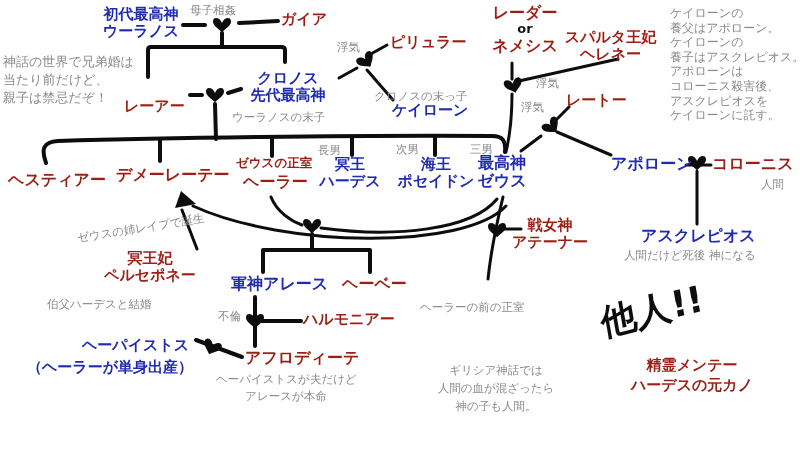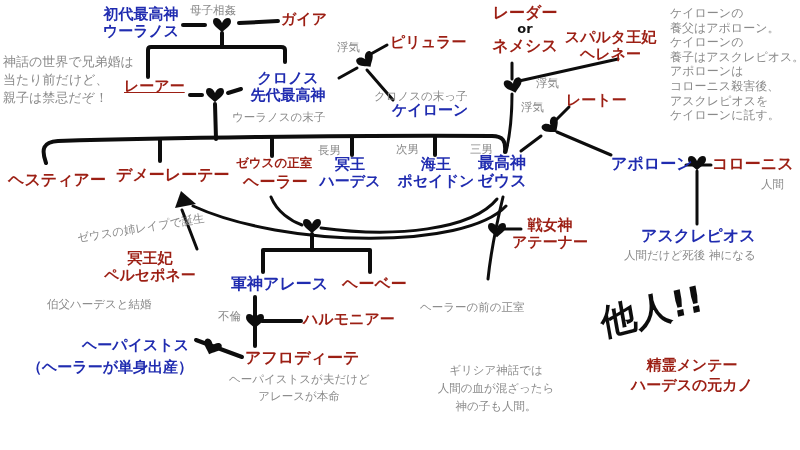--- a/index.html
+++ b/index.html
@@ -105,7 +105,7 @@
     <span style="display:block">親子は禁忌だぞ！</span>
   </div>
 
-  <div class="lbl fem s15" style="left:124px;top:78px;text-decoration:underline;">レーアー</div>
+  <div class="lbl fem s15" style="left:124px;top:98px;">レーアー</div>
   <div class="lbl god s15 c stack" style="left:244px;top:70px;width:88px;">
     <span>クロノス</span>
     <span>先代最高神</span>

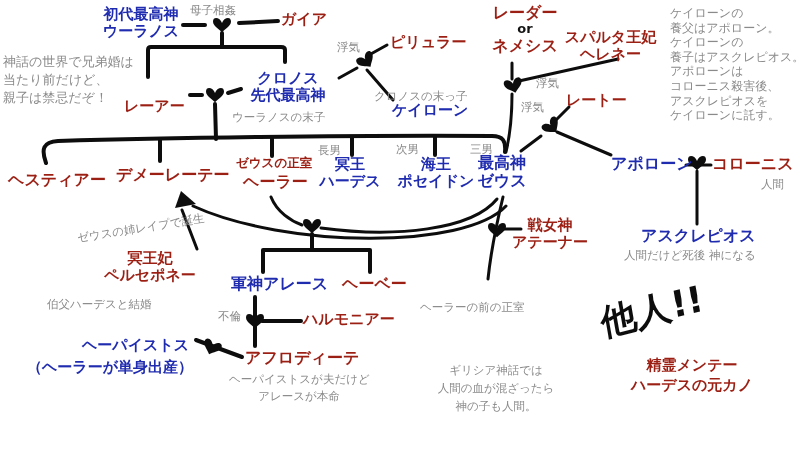--- a/index.html
+++ b/index.html
@@ -176,7 +176,7 @@
   <div class="lbl god s15" style="left:82px;top:337px;">ヘーパイストス</div>
   <div class="lbl god s15" style="left:27px;top:359px;">（ヘーラーが単身出産）</div>
   <div class="lbl fem" style="left:245px;top:349px;">アフロディーテ</div>
-  <div class="note c" style="left:229px;top:371px;width:140px;font-family:Liberation Serif, serif;">
+  <div class="note c" style="left:216px;top:371px;width:140px;font-family:Liberation Serif, serif;">
     <span style="display:block">ヘーパイストスが夫だけど</span>
     <span style="display:block">アレースが本命</span>
   </div>

